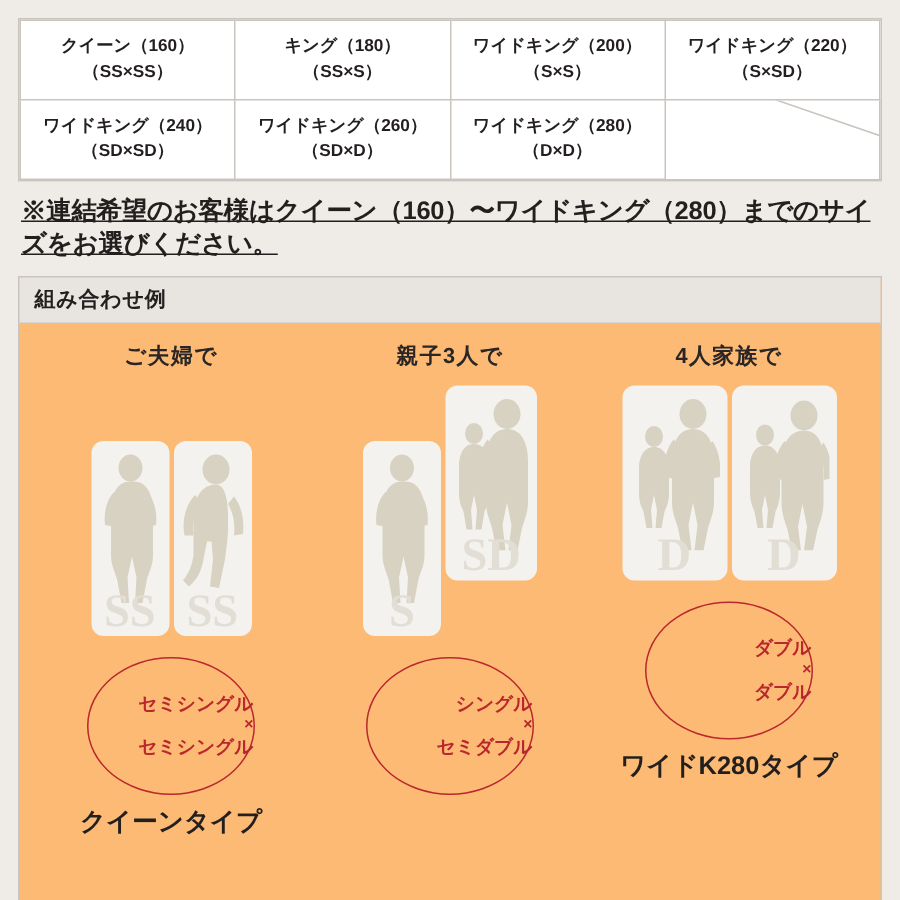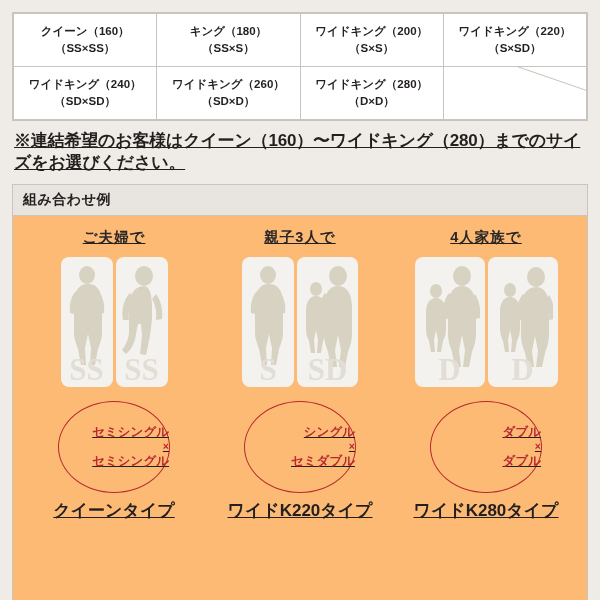--- a/index.html
+++ b/index.html
@@ -104,7 +104,6 @@
     display: flex;
     padding: 12px 8px 0 8px;
     box-sizing: border-box;
-    text-decoration: underline;
   }
   .ex-col {
     flex: 1 1 0;

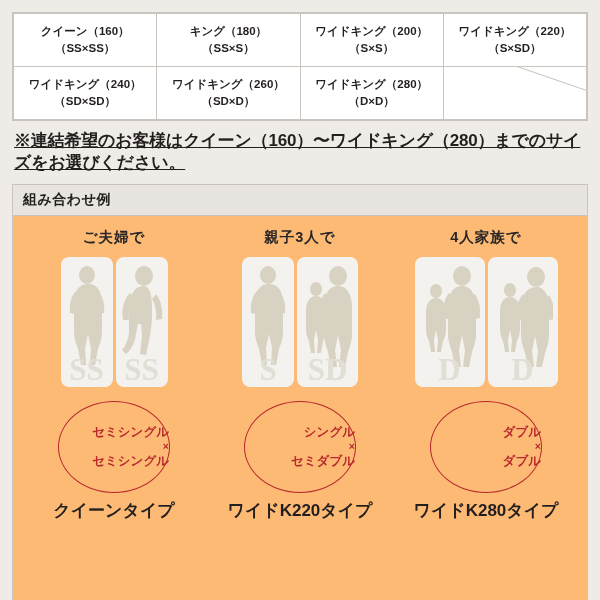--- a/index.html
+++ b/index.html
@@ -131,7 +131,7 @@
     position: relative;
     overflow: hidden;
   }
-  .bed.narrow { width: 52px; }
+  .bed.narrow { width: 52px; margin-top: 37px; }
   .bed.wide   { width: 70px; }
   .bed-letter {
     position: absolute;

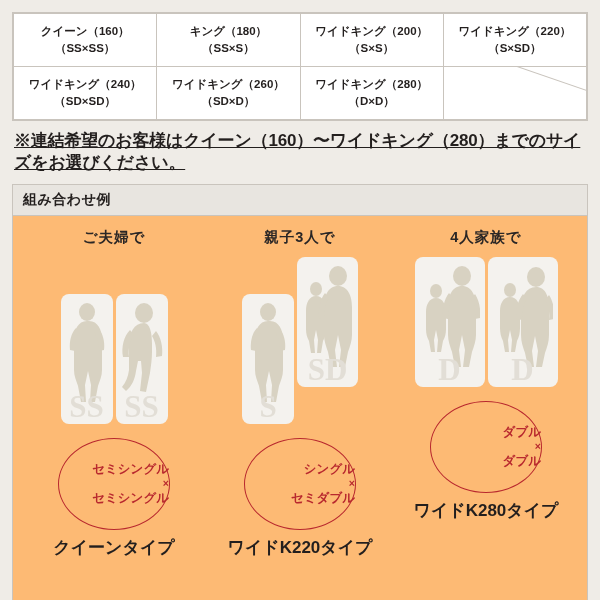--- a/index.html
+++ b/index.html
@@ -313,7 +313,6 @@
           <div class="x">×</div>
           <div class="l3">セミダブル</div>
         </div>
-        <div class="sub-type">ワイドK220タイプ</div>
       </div>
 
       <div class="ex-col">

